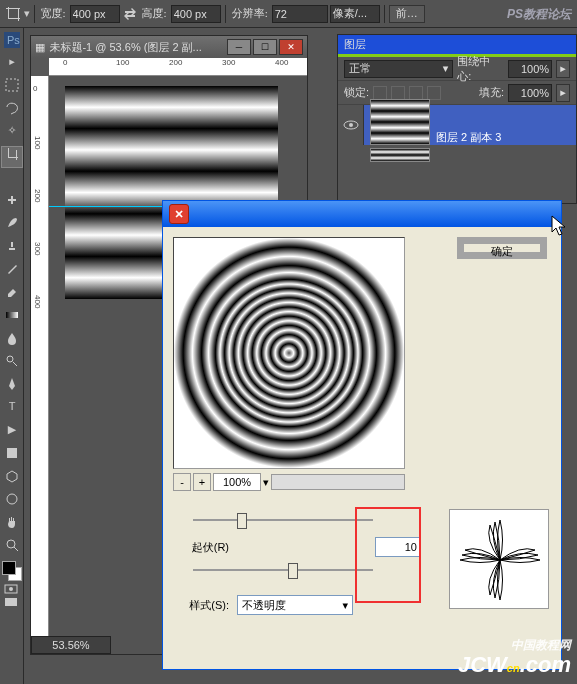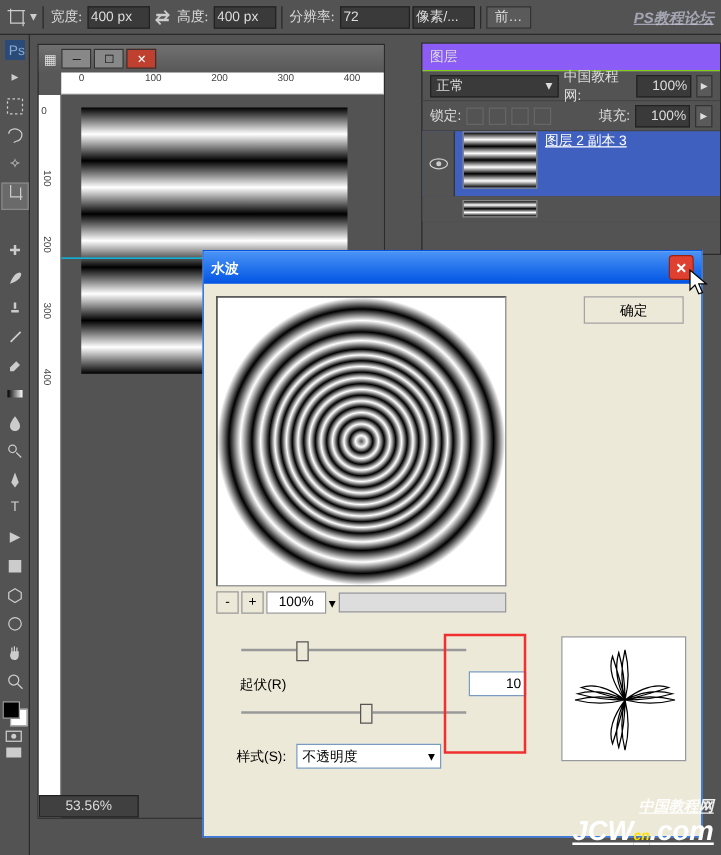--- a/index.html
+++ b/index.html
@@ -87,7 +87,7 @@
 .style-select { width: 116px; height: 20px; border: 1px solid #7a9ac0; background: #fff; display: flex; align-items: center; padding: 0 4px; justify-content: space-between; }
 .style-preview { position: absolute; right: 12px; bottom: 60px; width: 100px; height: 100px; background: #fff; border: 1px solid #999; }
 
-.watermark { position: absolute; font-family: Arial; font-weight: bold; font-style: italic; text-decoration: underline; }
+.watermark { position: absolute; font-family: Arial; font-weight: bold; font-style: italic; }
 .wm1 { right: 6px; top: 6px; font-size: 12px; color: rgba(200,200,220,.7); }
 .wm2 { right: 6px; bottom: 30px; font-size: 12px; color: rgba(255,255,255,.9); }
 .wm3 { right: 6px; bottom: 6px; font-size: 22px; color: #fff; }

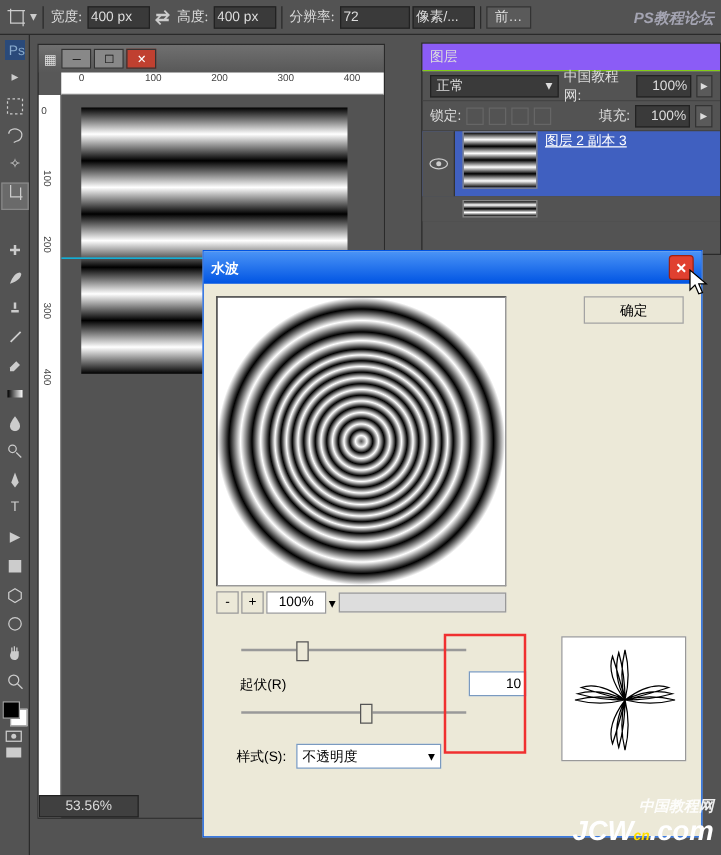--- a/index.html
+++ b/index.html
@@ -257,6 +257,7 @@
 <div class="doc-window">
   <div class="doc-title">
     <span>▦</span>
+    <span class="doc-title-text">未标题-1 @ 53.6% (图层 2 副...</span>
     <div class="win-btns">
       <div class="win-btn">─</div>
       <div class="win-btn">☐</div>

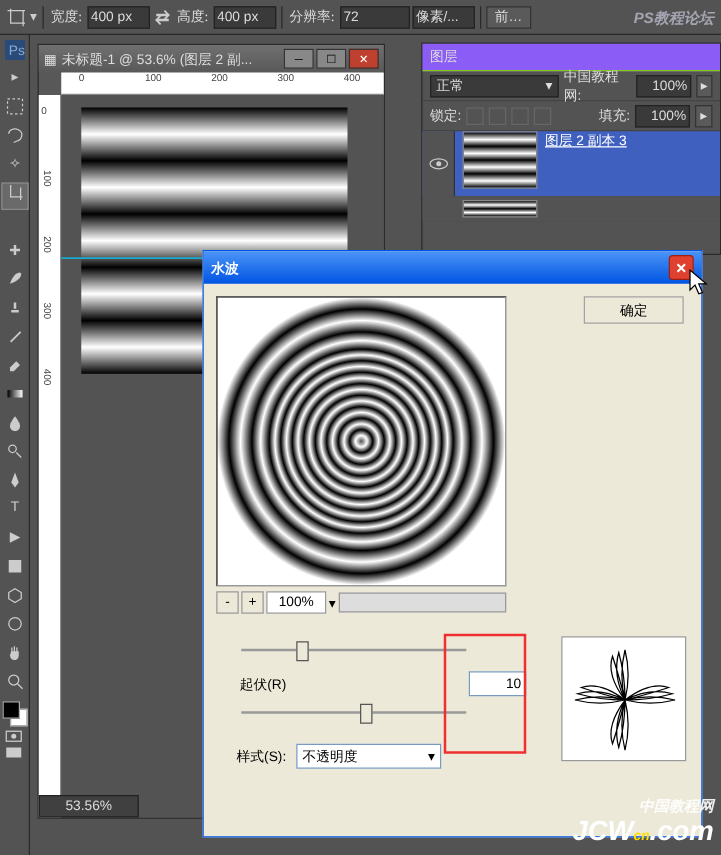--- a/index.html
+++ b/index.html
@@ -46,7 +46,7 @@
 
 
 .layers-panel { position: absolute; right: 0; top: 34px; width: 240px; height: 170px; background: #535353; border: 1px solid #2a2a2a; }
-.panel-tab { height: 22px; background: #8b5cf6; border-bottom: 1px solid #84cc16; display: flex; align-items: center; padding: 0 6px; color: #ddd; }
+.panel-tab { height: 22px; background: #1d4ed8; border-bottom: 3px solid #84cc16; display: flex; align-items: center; padding: 0 6px; color: #ddd; }
 .panel-row { height: 24px; display: flex; align-items: center; padding: 0 6px; gap: 4px; color: #ddd; border-bottom: 1px solid #444; }
 .panel-select { width: 110px; height: 18px; background: #3a3a3a; border: 1px solid #222; color: #ddd; display: flex; align-items: center; padding: 0 4px; }
 .panel-input { width: 44px; height: 18px; background: #3a3a3a; border: 1px solid #222; color: #ddd; padding: 0 2px; text-align: right; }

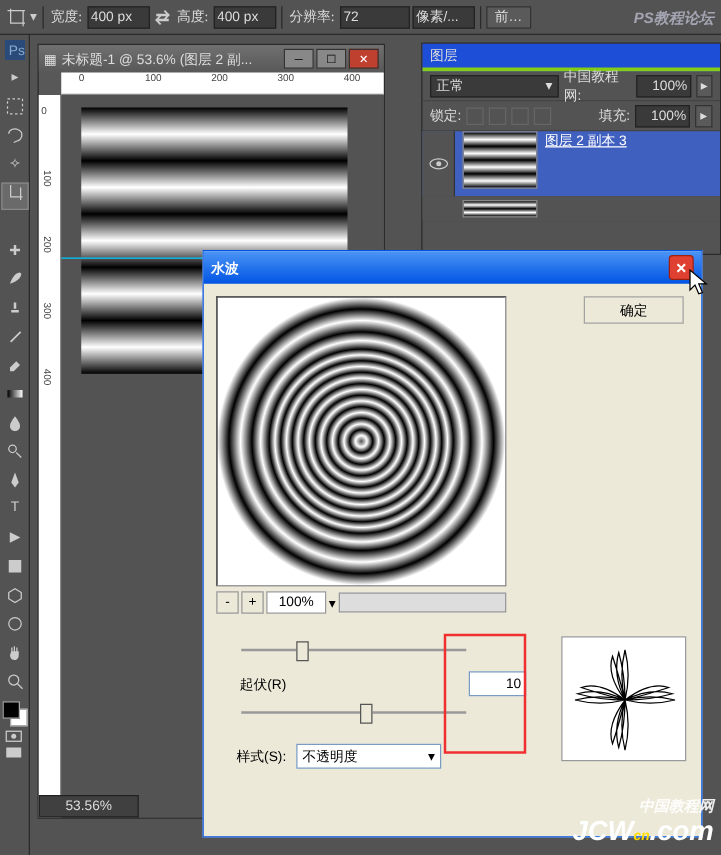--- a/index.html
+++ b/index.html
@@ -296,7 +296,7 @@
       <span>正常</span>
       <span style="margin-left:auto">▾</span>
     </div>
-    <span>中国教程网:</span>
+    <span>围绕中心:</span>
     <input class="panel-input" value="100%" style="">
     <div class="arrow-btn">▸</div>
   </div>

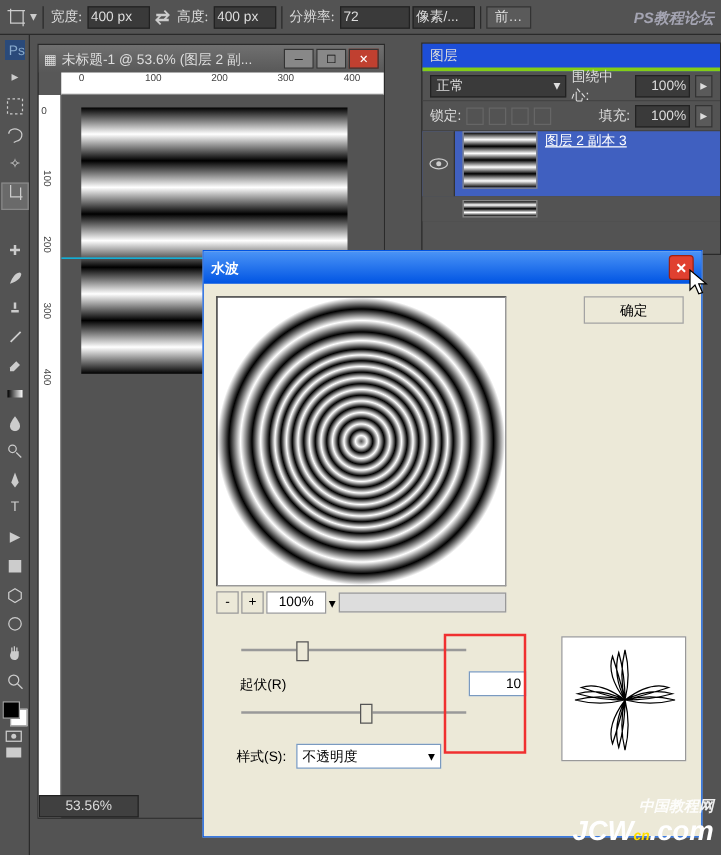--- a/index.html
+++ b/index.html
@@ -54,7 +54,7 @@
 .lock-icons { display: flex; gap: 4px; }
 .lock-icn { width: 14px; height: 14px; border: 1px solid #666; }
 .layer-list { background: #444; }
-.layer-row { height: 52px; display: flex; align-items: flex-start; background: #4060c0; color: #fff; text-decoration: underline; }
+.layer-row { height: 40px; display: flex; align-items: flex-end; background: #4060c0; color: #fff; }
 .layer-vis { width: 26px; display: flex; align-items: center; justify-content: center; height: 100%; border-right: 1px solid #333; background: #535353; }
 .layer-thumb { width: 60px; height: 46px; margin: 0 6px; border: 1px solid #888; background: linear-gradient(0deg,#000 0%,#fff 12%,#000 25%,#fff 37%,#000 50%,#fff 62%,#000 75%,#fff 87%,#000 100%); }
 .layer-name { flex: 1; }

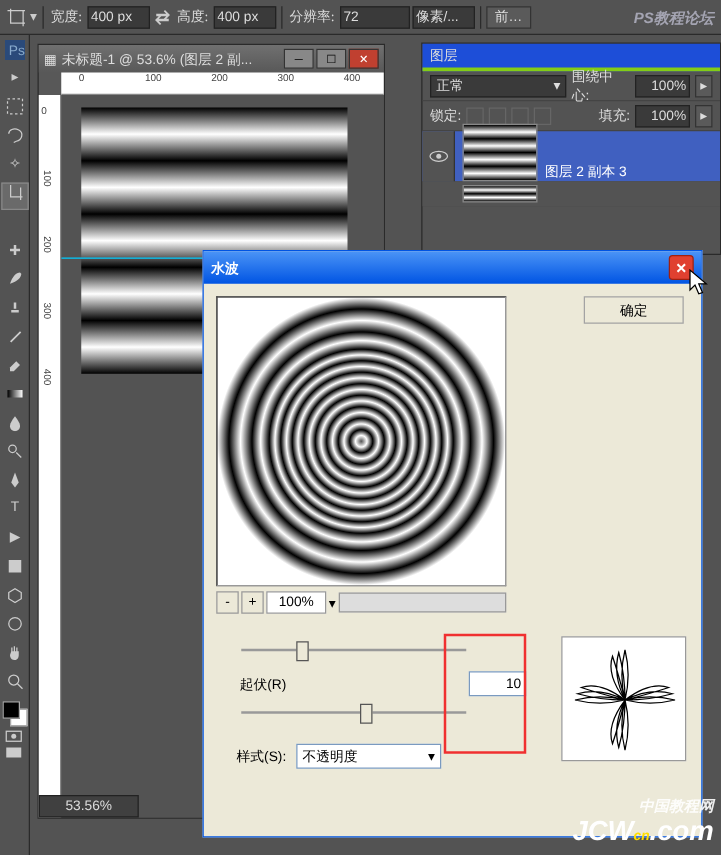--- a/index.html
+++ b/index.html
@@ -331,7 +331,6 @@
 
 <div class="dialog">
   <div class="dlg-title">
-    <span class="dlg-title-text">水波</span>
     <div class="dlg-close">✕</div>
   </div>
   <div class="dlg-body">

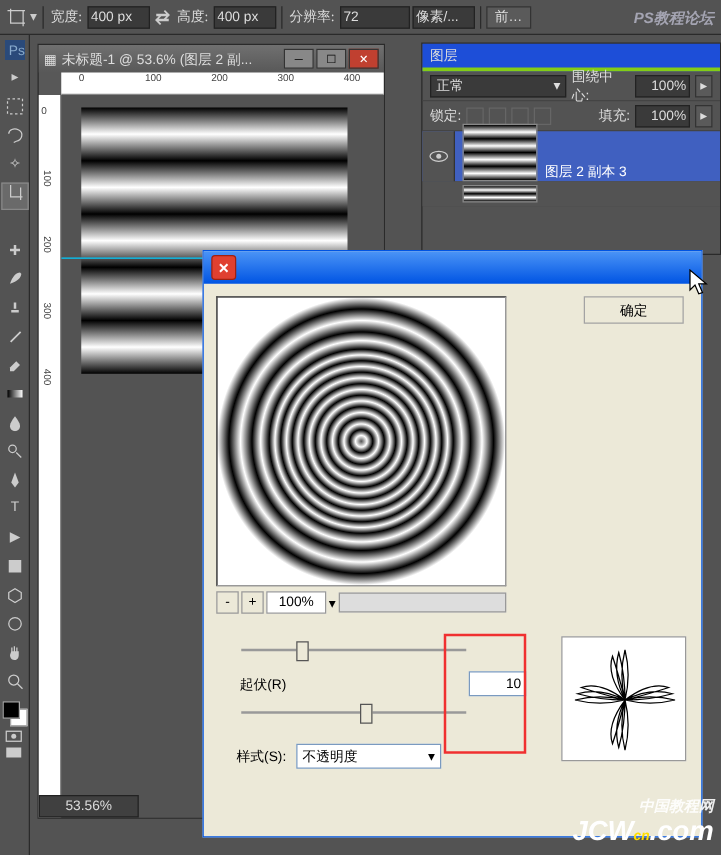--- a/index.html
+++ b/index.html
@@ -73,7 +73,7 @@
 .zoom-btn { width: 18px; height: 18px; background: #ece9d8; border: 1px solid #999; }
 .zoom-val { width: 48px; height: 18px; border: 1px solid #999; text-align: center; background: #fff; }
 .zoom-scroll { flex: 1; height: 16px; background: #ddd; border: 1px solid #999; }
-.dlg-btn { width: 80px; height: 22px; background: #ece9d8; border: 1px solid #a3a3a3; position: absolute; }
+.dlg-btn { width: 90px; height: 22px; background: #ece9d8; border: 7px solid #a3a3a3; position: absolute; }
 .param-area { margin-top: 20px; }
 .param-row { display: flex; align-items: center; height: 24px; margin-top: 6px; }
 .param-label { width: 56px; text-align: right; margin-right: 8px; }

